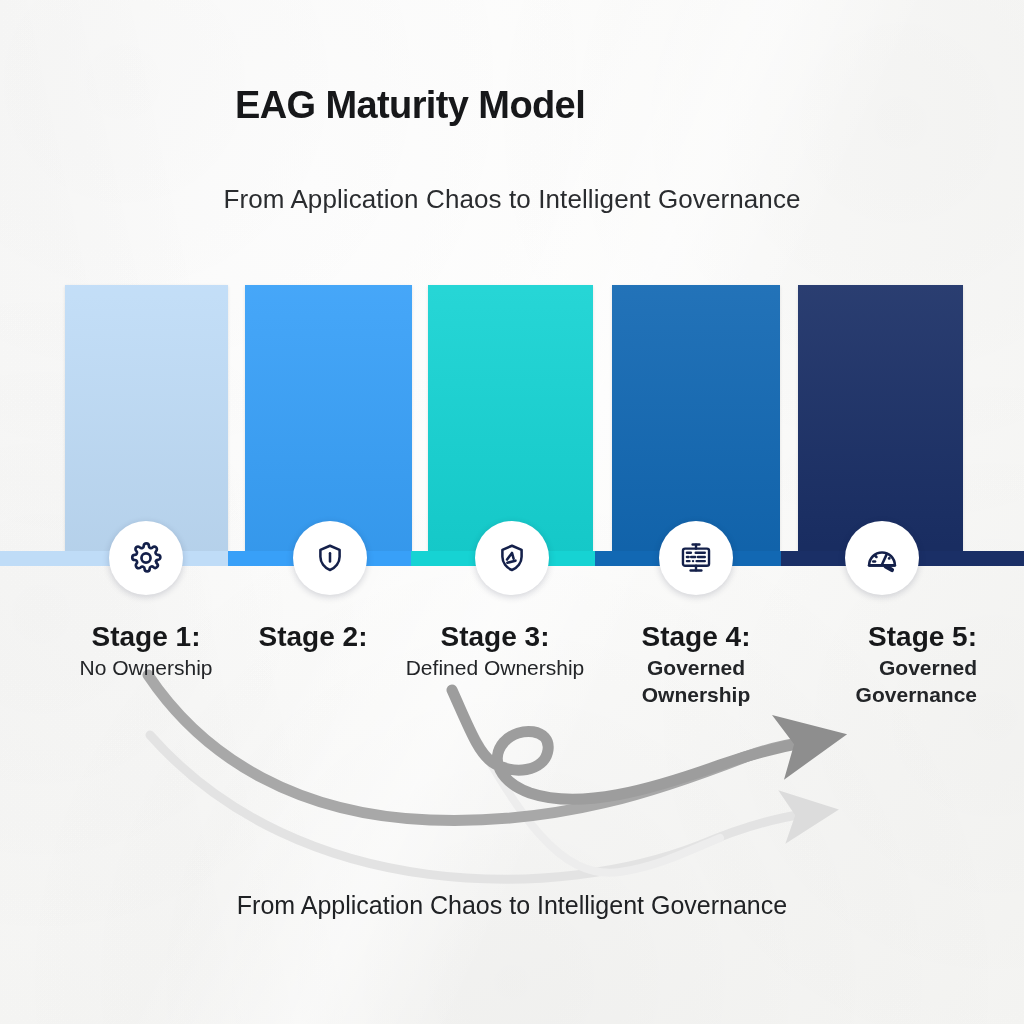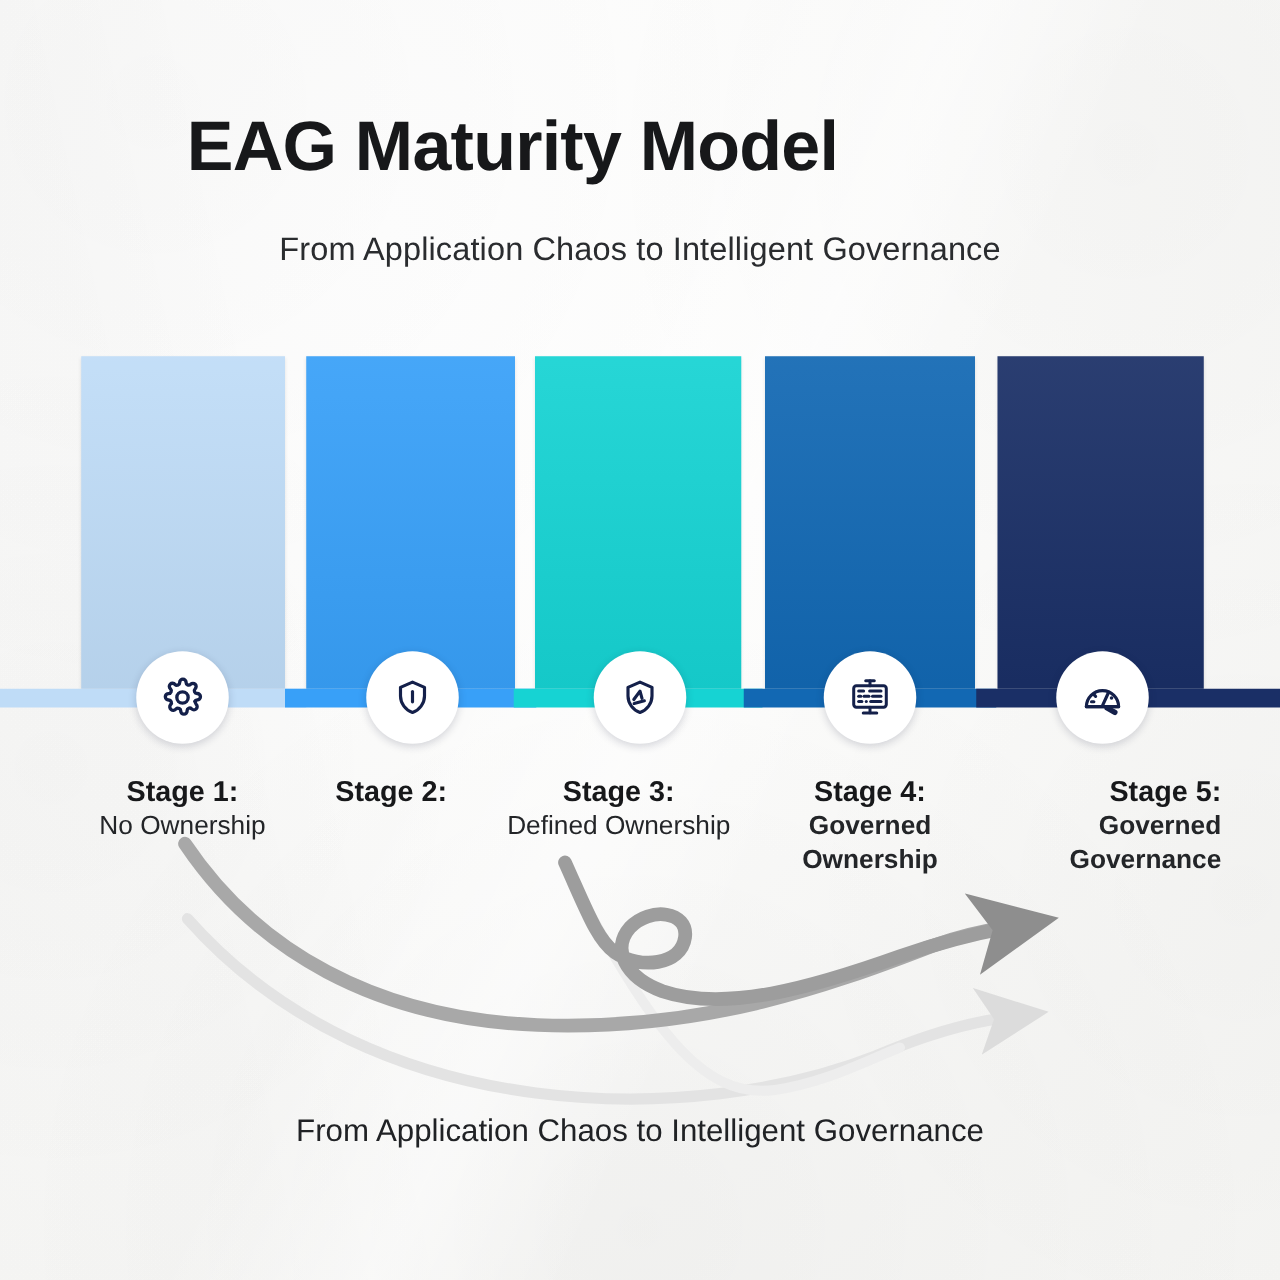--- a/index.html
+++ b/index.html
@@ -50,7 +50,7 @@
     top: 84px;
     width: 820px;
     text-align: center;
-    font-size: 56px;
+    font-size: 38px;
     font-weight: 700;
     letter-spacing: -0.6px;
     color: #17181a;

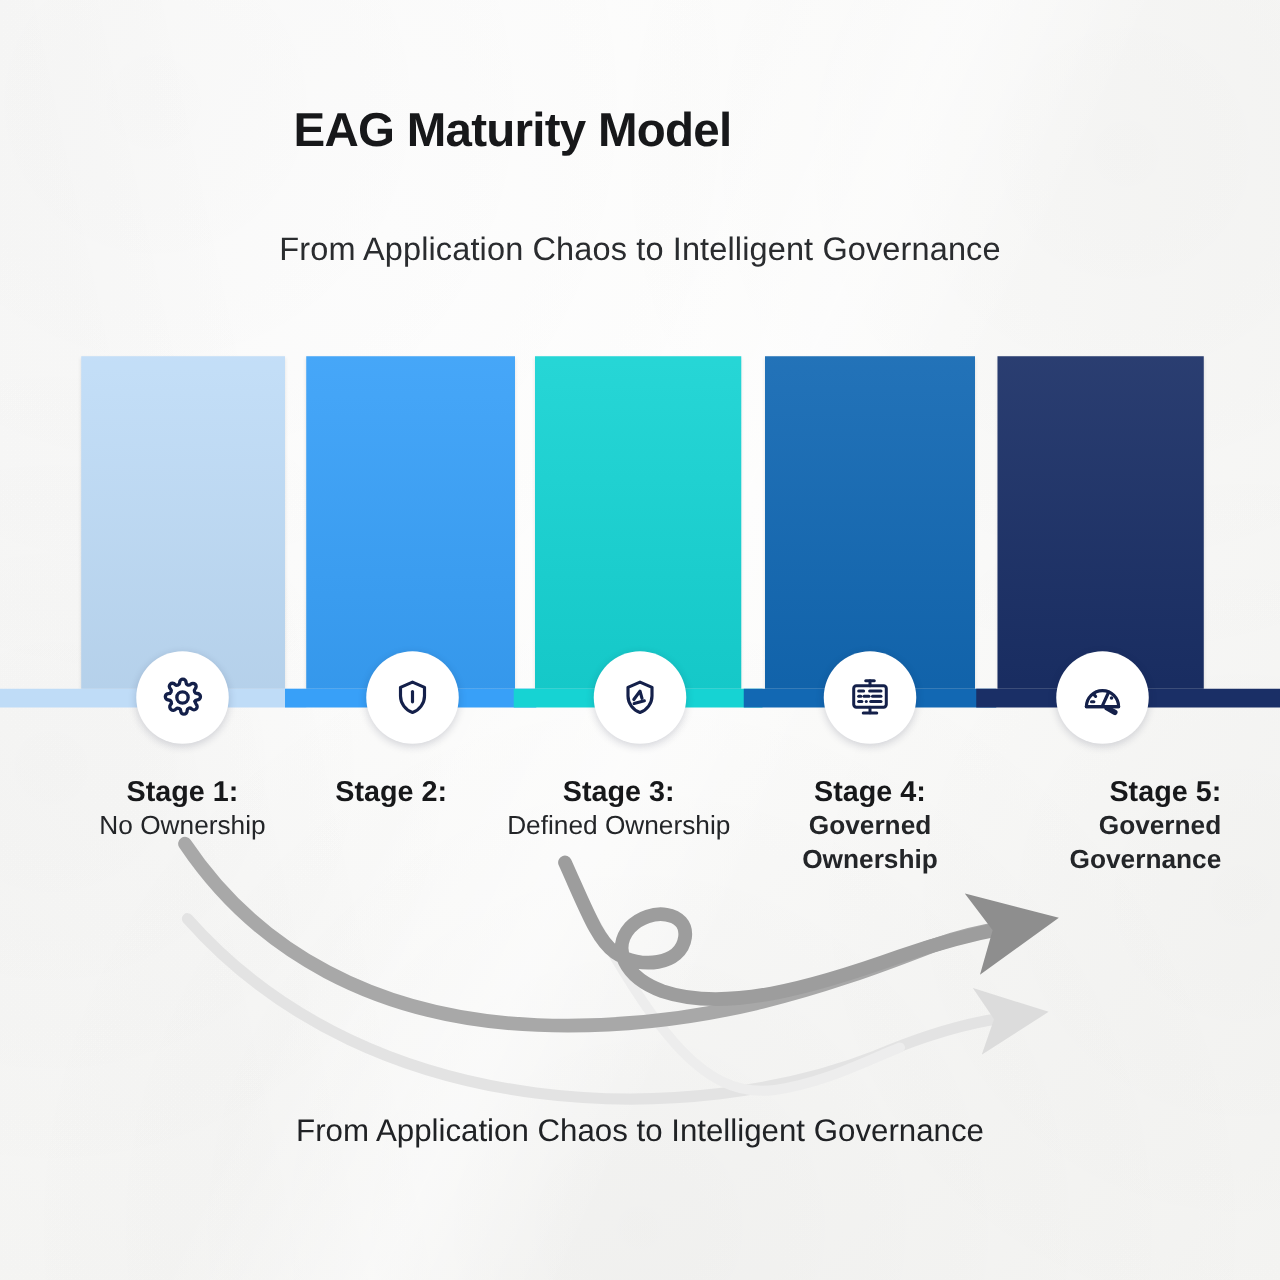--- a/index.html
+++ b/index.html
@@ -122,7 +122,7 @@
   }
   .stage-title {
     display: block;
-    font-size: 23px;
+    font-size: 28px;
     font-weight: 700;
     color: #17181a;
   }

